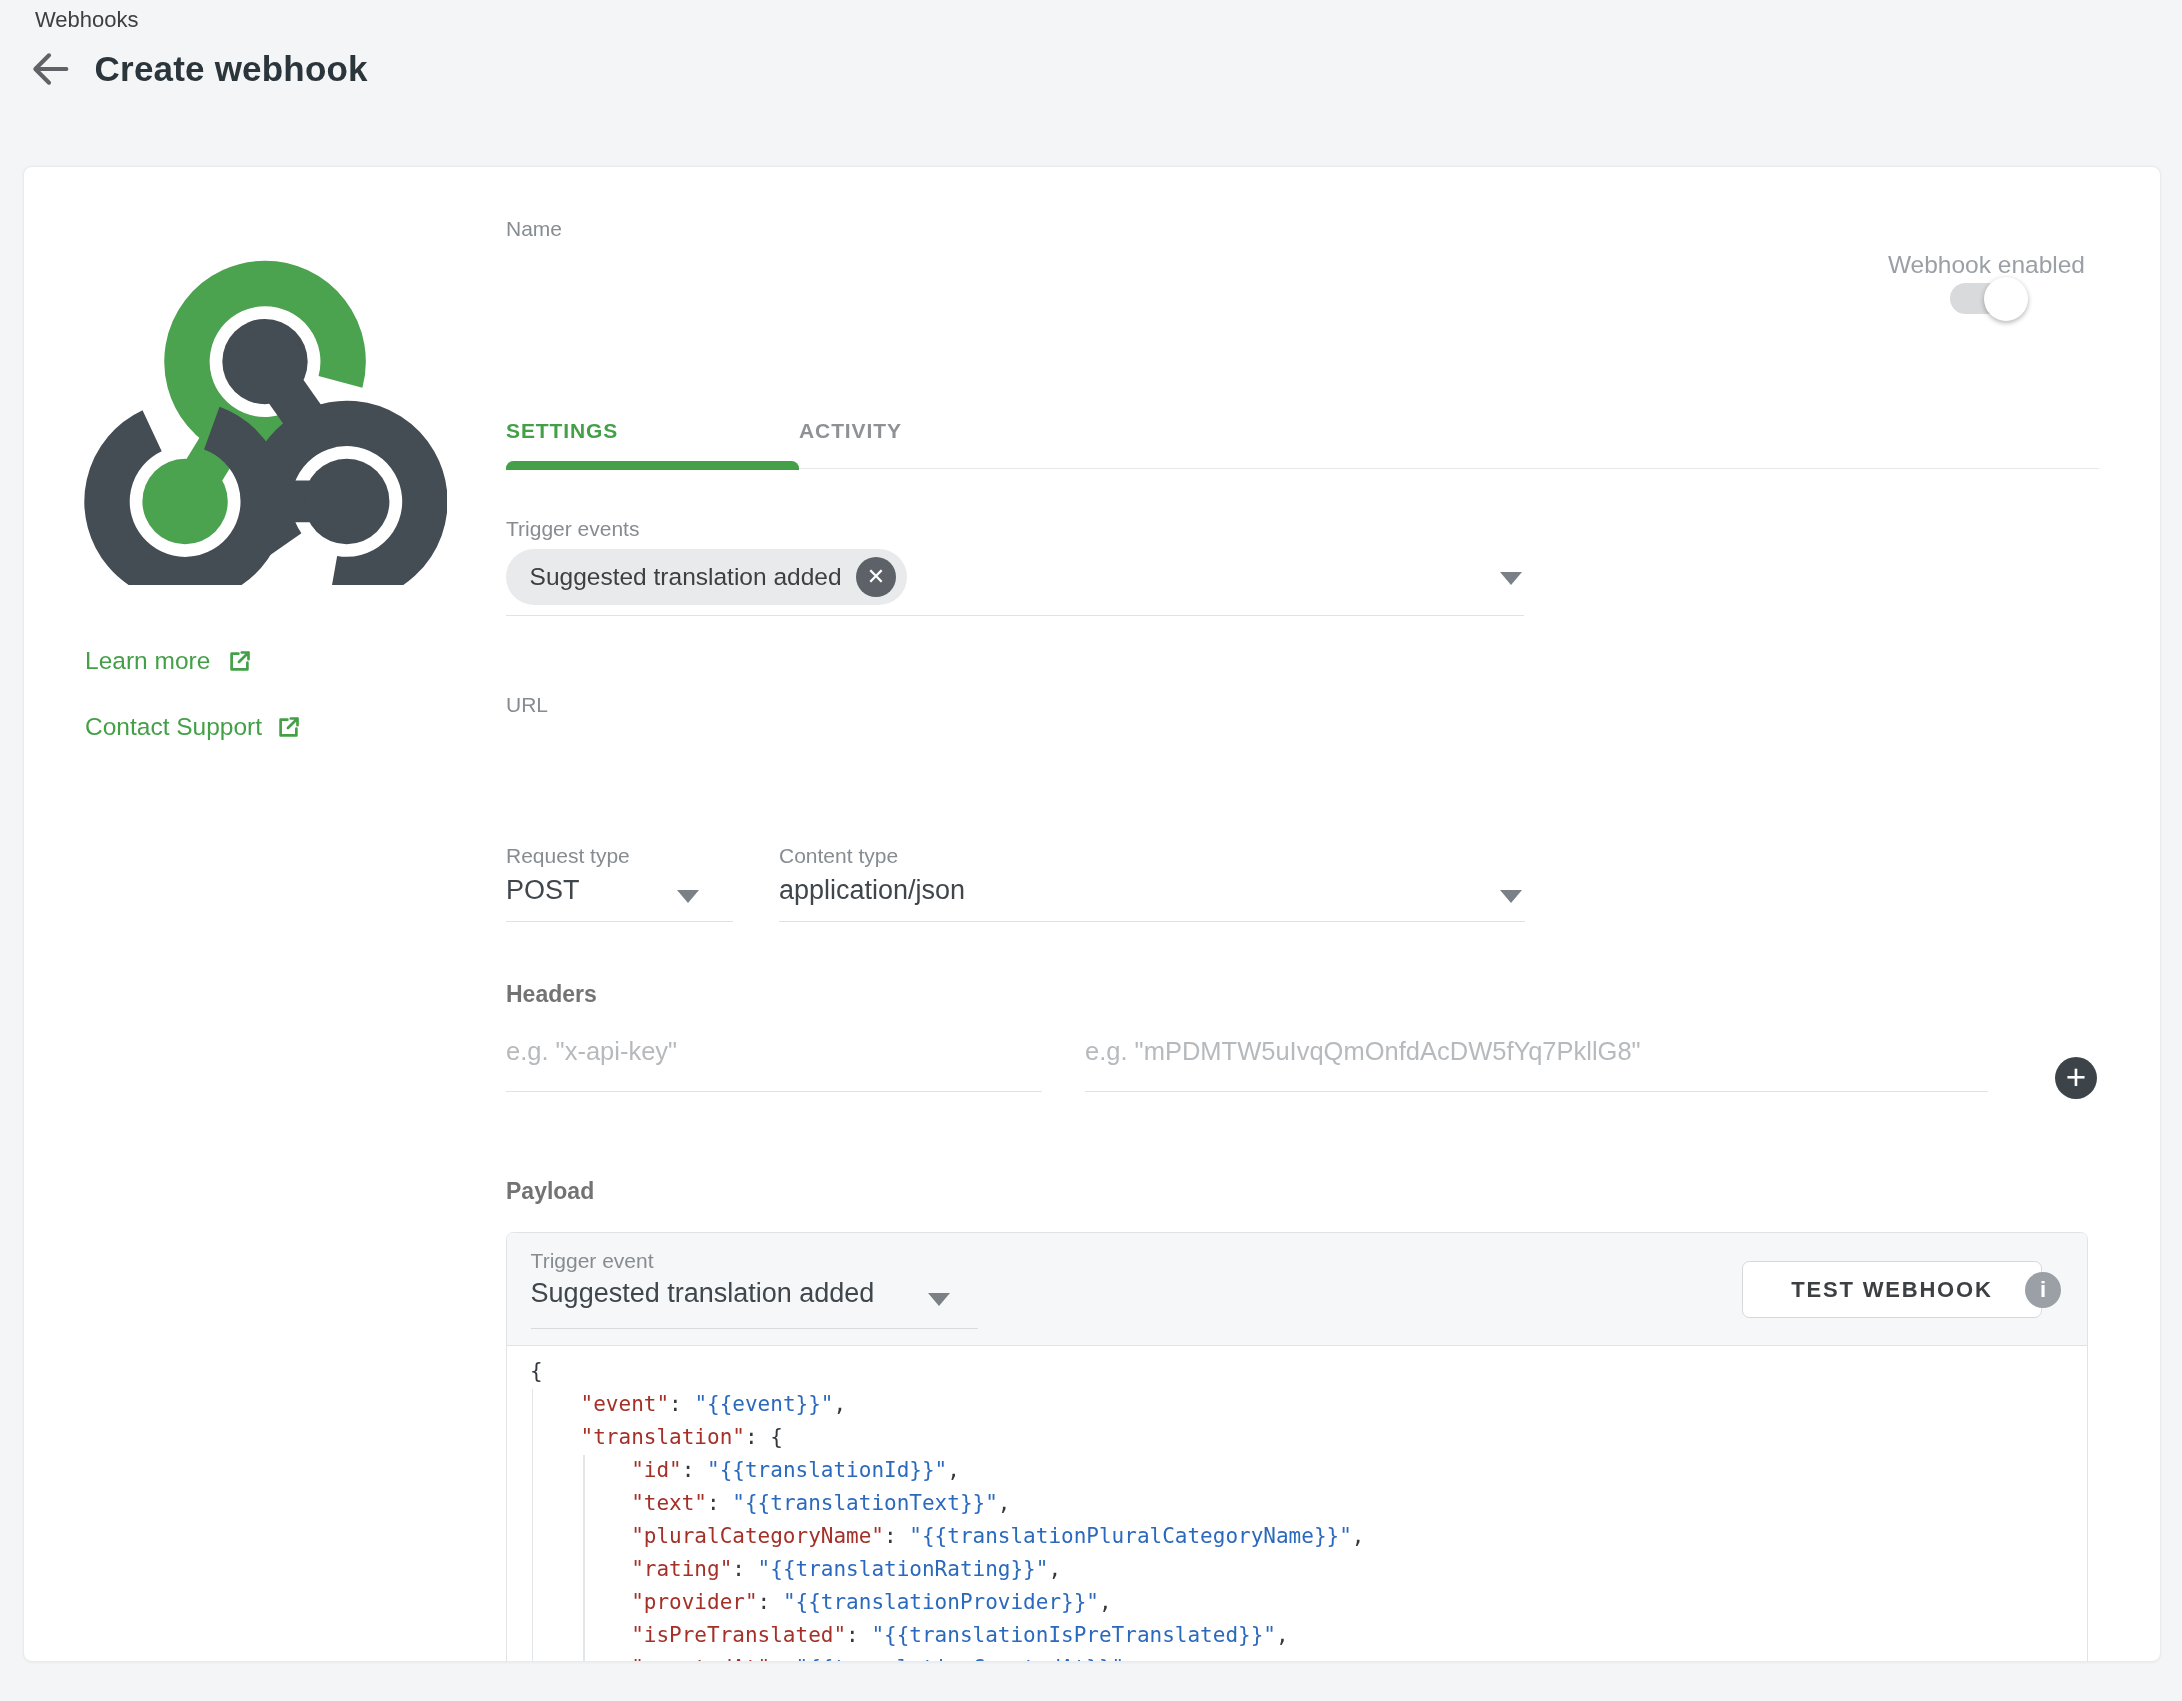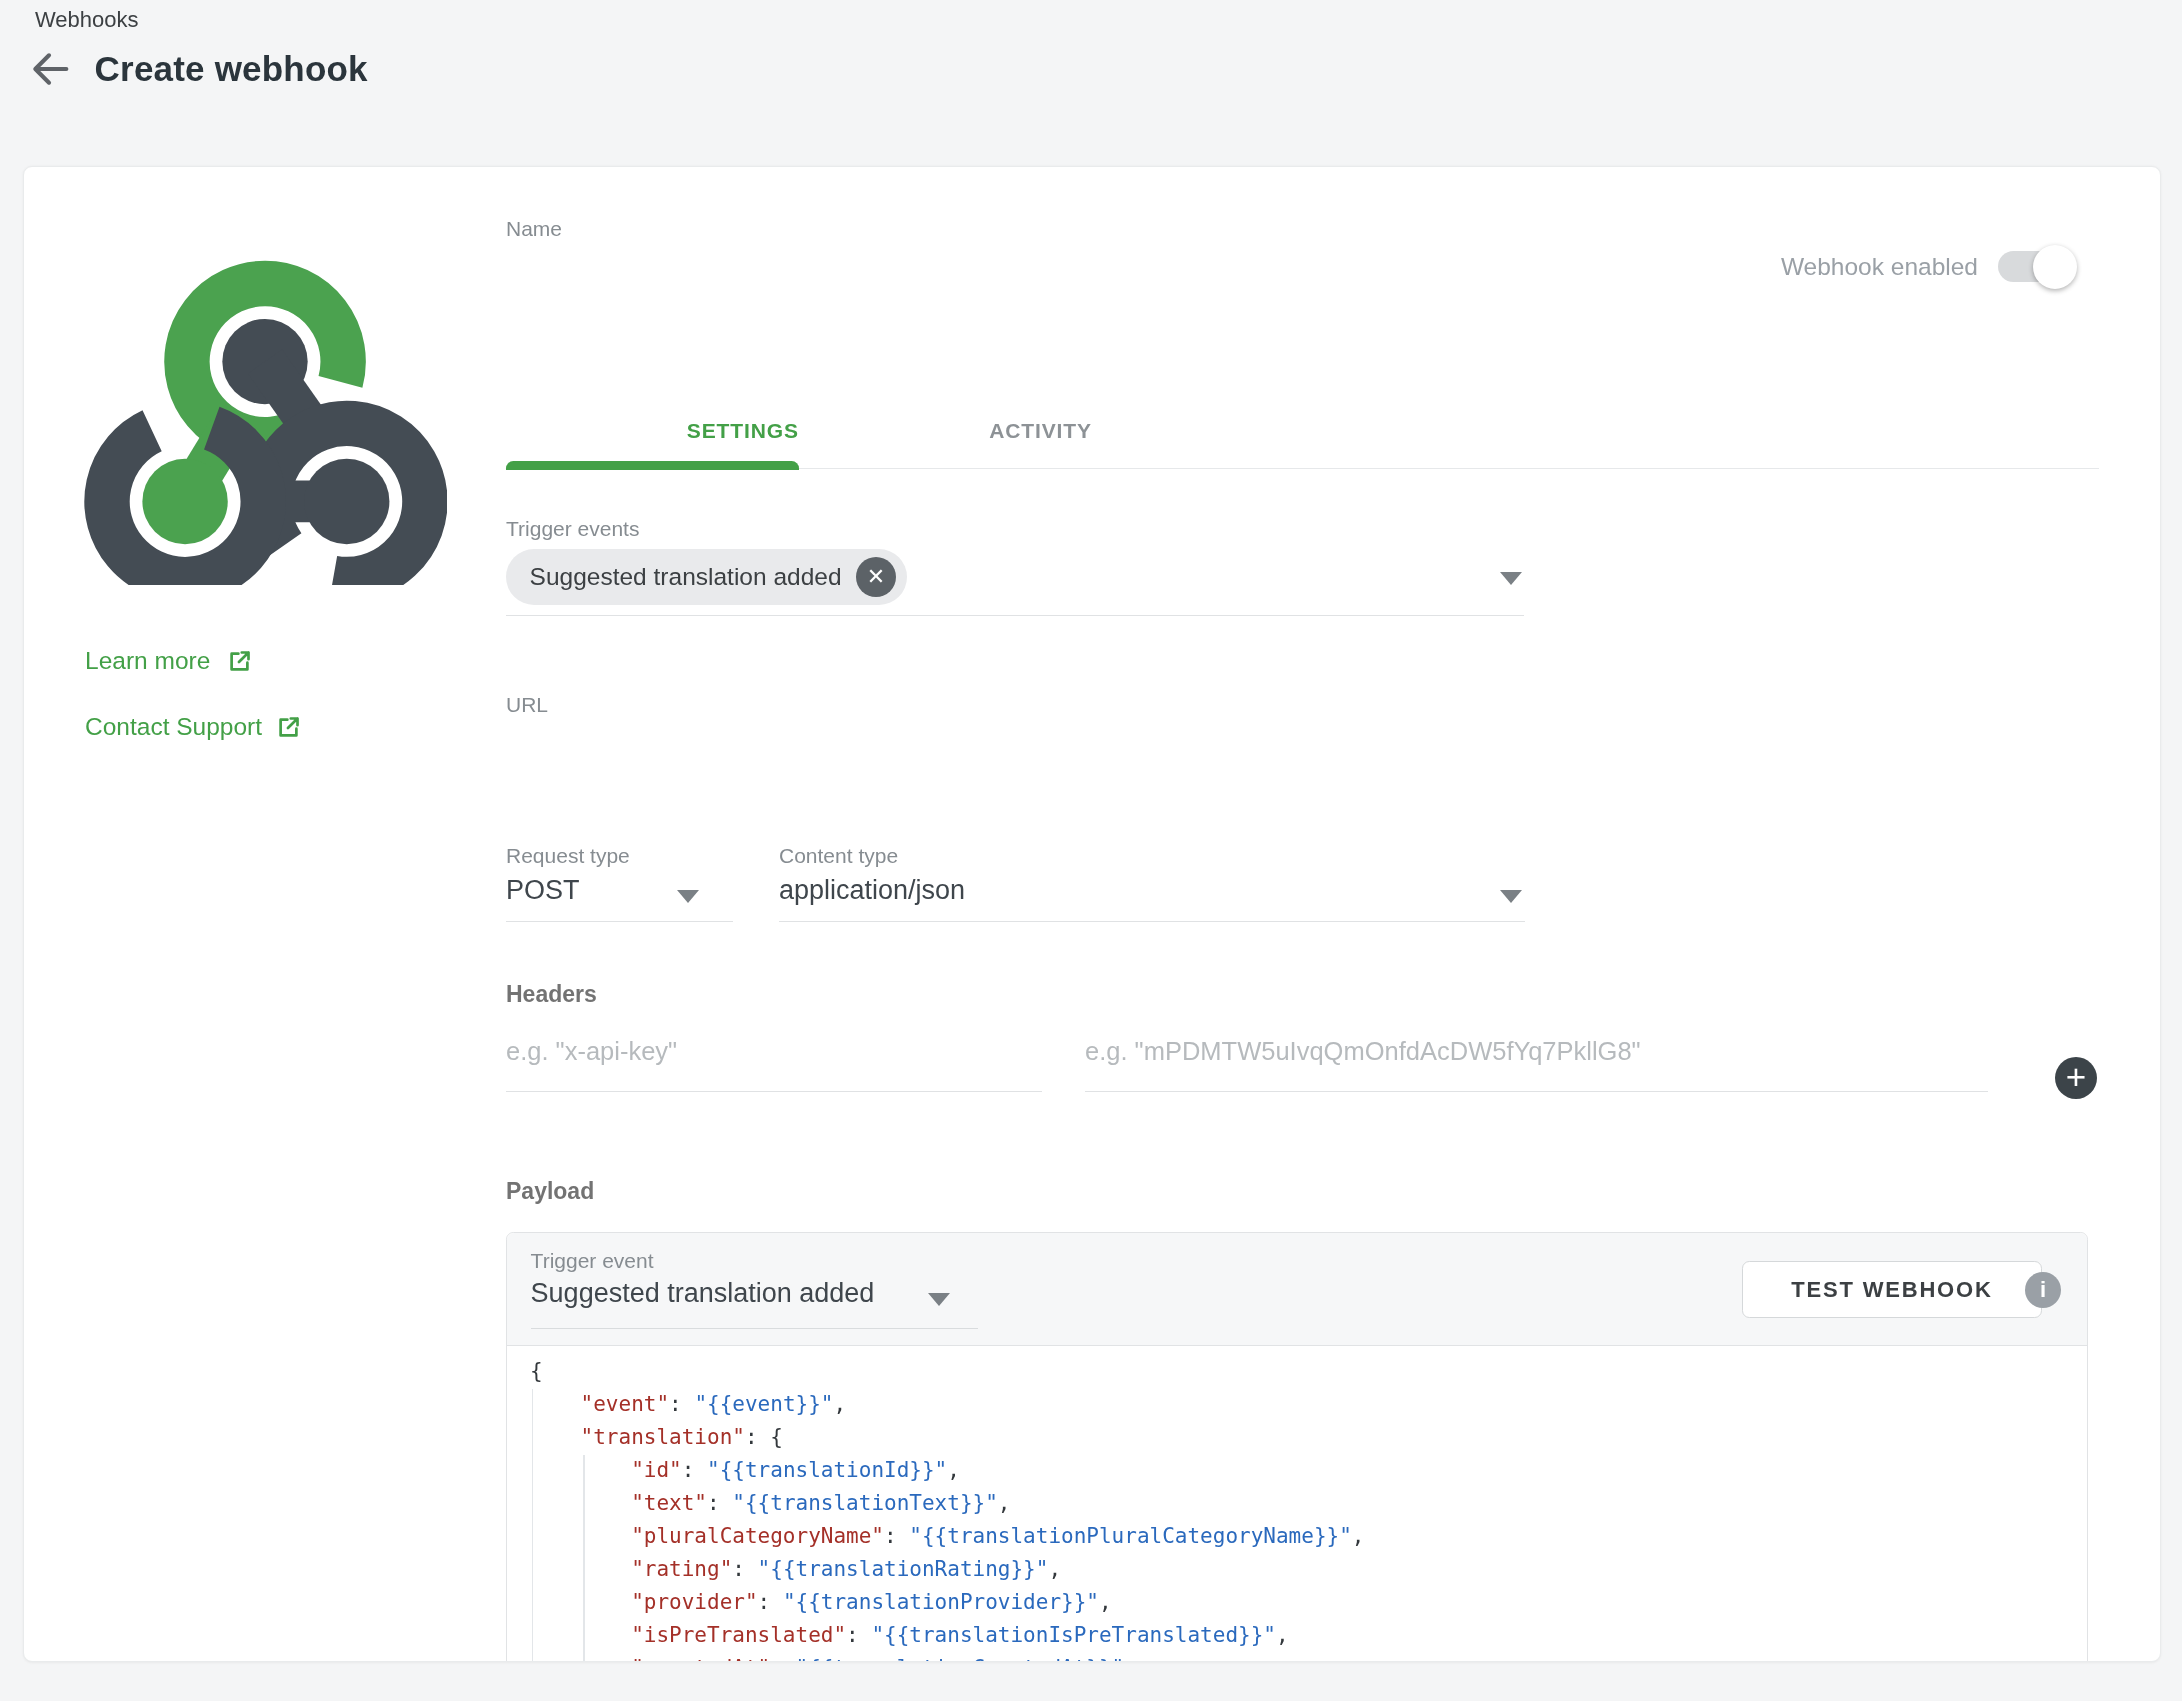--- a/index.html
+++ b/index.html
@@ -40,7 +40,7 @@
   .name-field { left:482px; top:50px; width:1018px; }
   .name-input-wrap { position:absolute; left:482px; top:84px; width:1018px; height:58px; border-bottom:0.9px solid #e0e2e4; }
 
-  .toggle-group { position:absolute; top:84px; right:89px; display:flex; align-items:center; gap:20px; cursor:pointer; }
+  .toggle-group { position:absolute; top:84px; right:75px; display:flex; align-items:center; gap:4px; cursor:pointer;flex-direction:column; }
   .toggle-label { font-size:24.5px; color:#9aa0a6; }
   .toggle-track { width:73px; height:31px; border-radius:15.5px; background:#d8dadc; position:relative; }
   .toggle-knob { position:absolute; right:-5.5px; top:-6.4px; width:44px; height:44px; border-radius:50%;

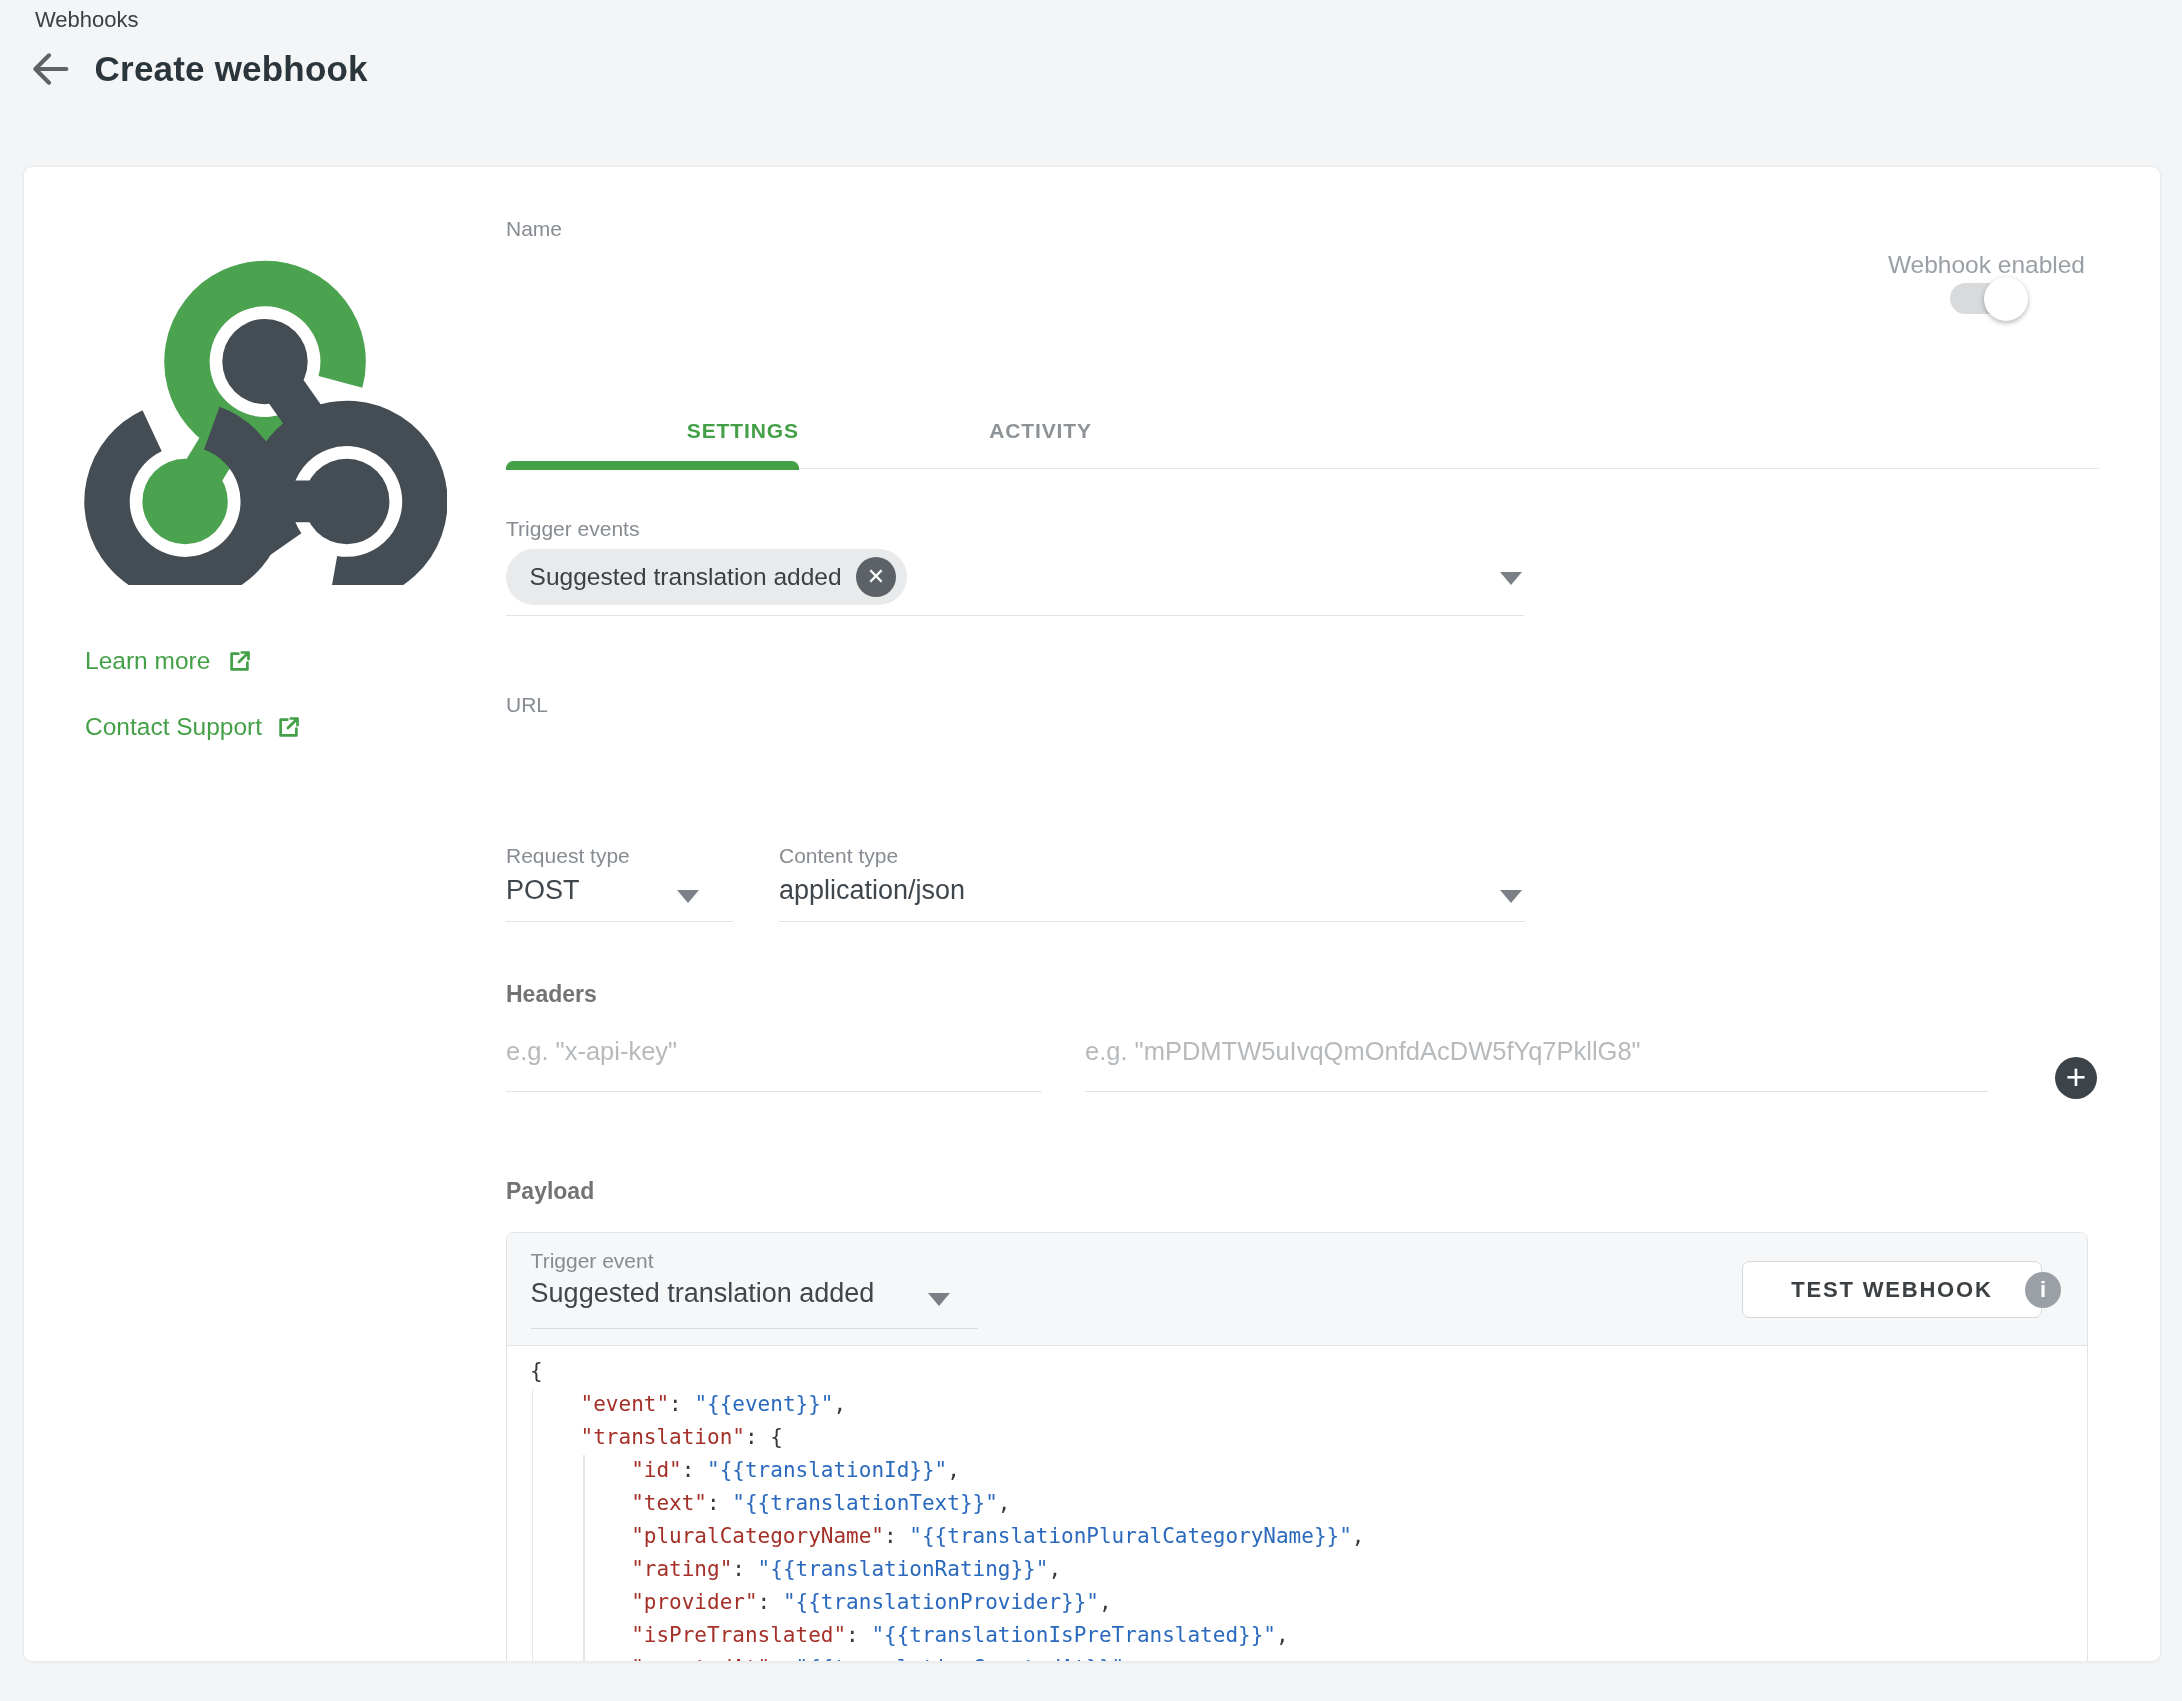--- a/index.html
+++ b/index.html
@@ -49,7 +49,7 @@
   
   .tabs { position:absolute; left:482px; top:227px; width:1593px; height:75px;
     border-bottom:1.8px solid #e6e8ea; display:flex; }
-  .tab { width:293px; display:flex; align-items:center; justify-content:flex-end;
+  .tab { width:293px; display:flex; align-items:center; justify-content:flex-start;
     font-size:21px; font-weight:700; letter-spacing:0.9px; color:#8d9296; cursor:pointer; position:relative; }
   .tab.active { color:#43a047; }
   .tab.active .tab-indicator { position:absolute; left:0; right:0; bottom:-1.8px; height:9px;

